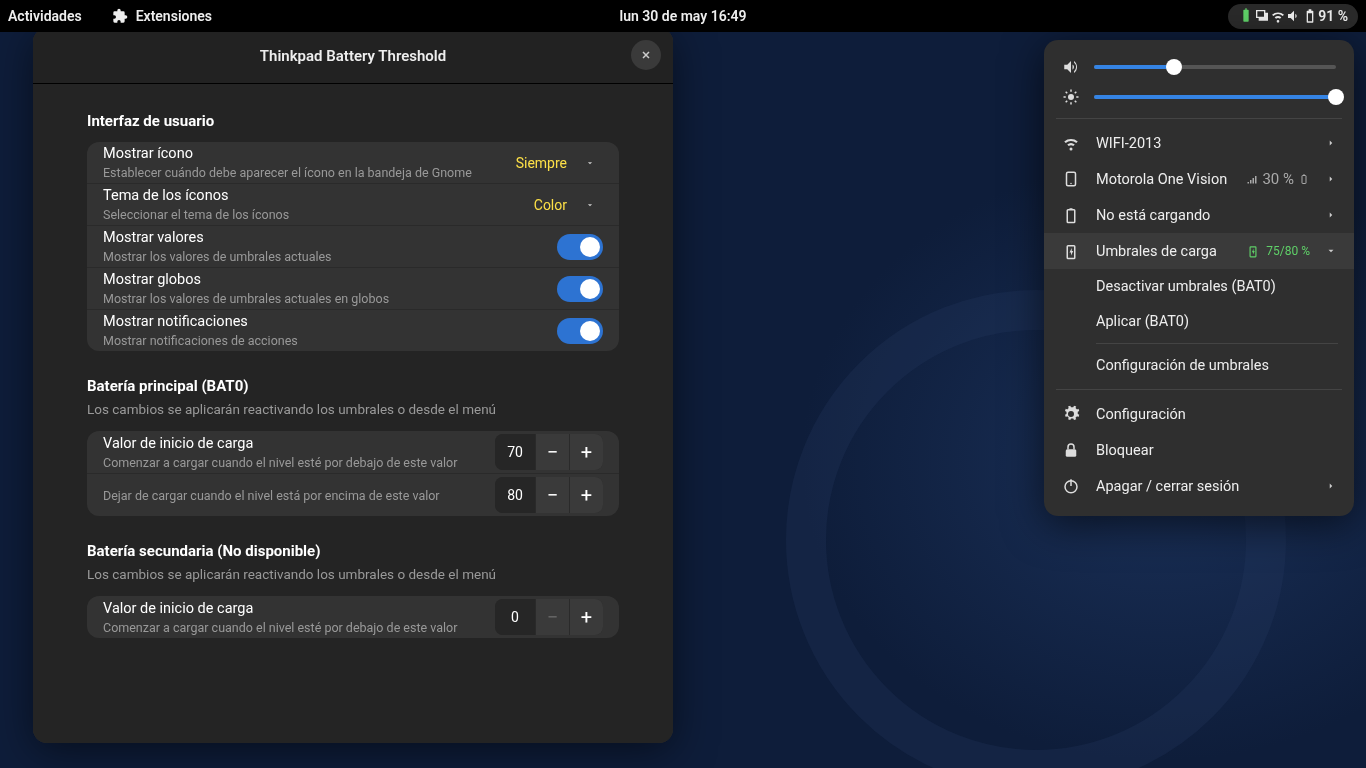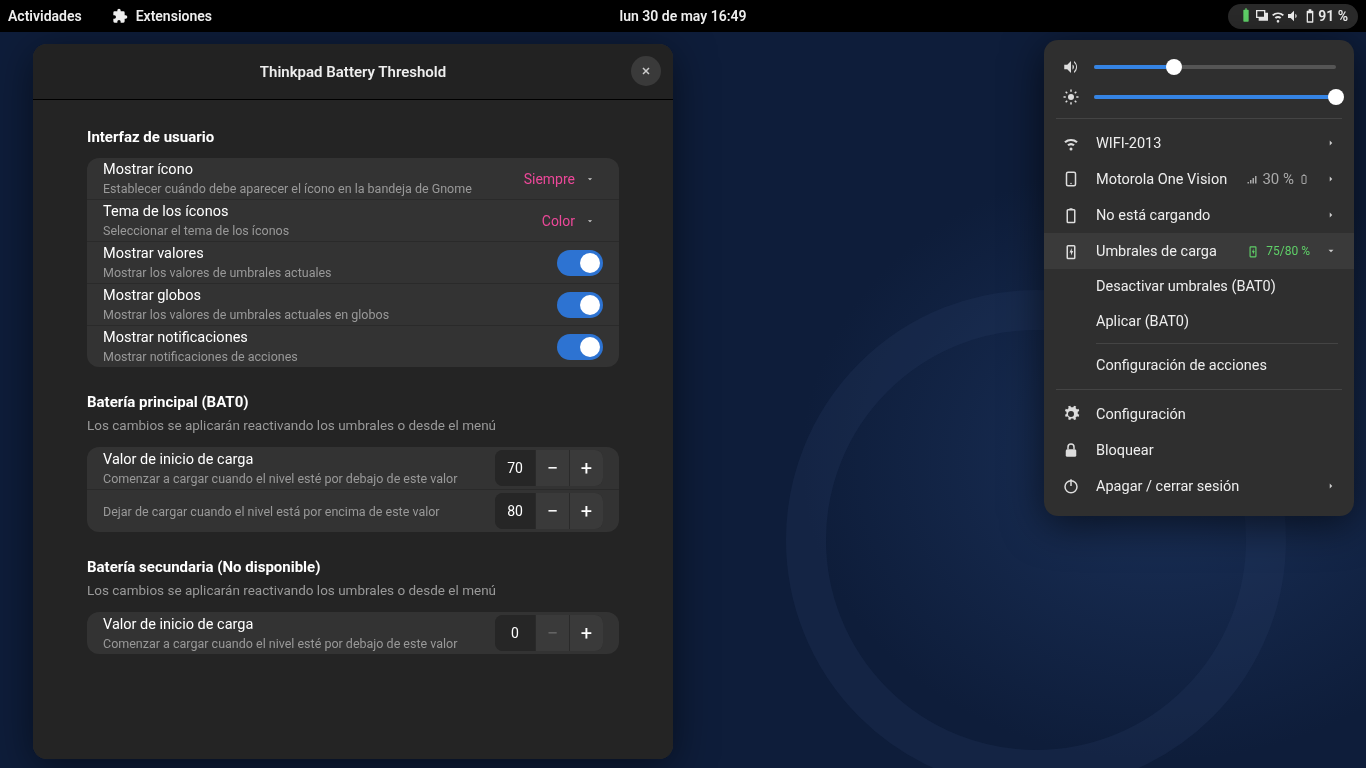--- a/index.html
+++ b/index.html
@@ -17,7 +17,7 @@
 .topbar .batcap svg { fill:#5fd068; }
 
 
-.dialog { position:absolute; left:33px; top:44px; width:640px; height:715px; background:#303030; border-radius:14px; overflow:hidden; box-shadow:0 8px 40px rgba(0,0,0,0.5); color:#eee; display:flex; flex-direction:column; }
+.dialog { position:absolute; left:33px; top:28px; width:640px; height:715px; background:#303030; border-radius:14px; overflow:hidden; box-shadow:0 8px 40px rgba(0,0,0,0.5); color:#eee; display:flex; flex-direction:column; }
 .dialog-header { height:56px; background:#222; display:flex; align-items:center; justify-content:center; position:relative; border-bottom:1px solid #000; }
 .dialog-header .title { font-size:15px; font-weight:600; }
 .dialog-header .close { position:absolute; right:12px; top:12px; width:30px; height:30px; border-radius:50%; background:#3a3a3a; display:flex; align-items:center; justify-content:center; cursor:pointer; }

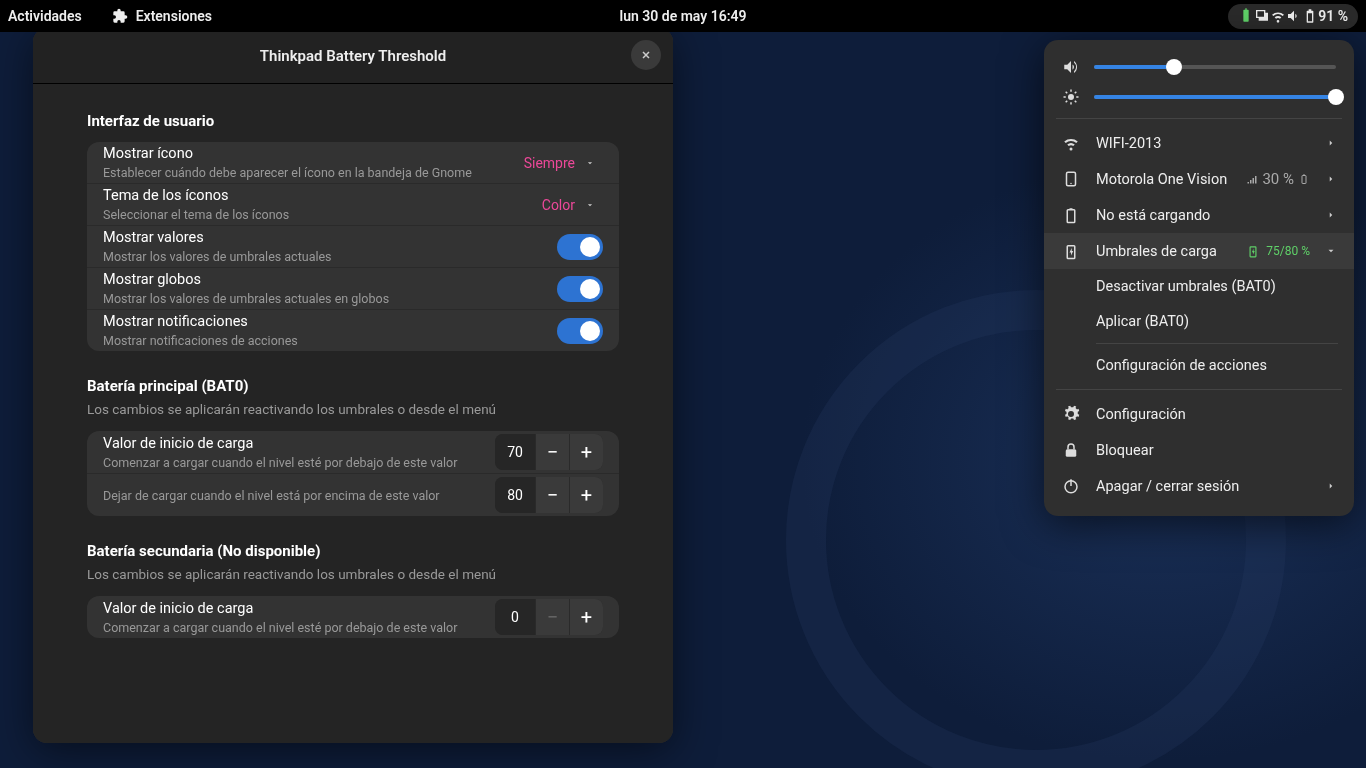--- a/index.html
+++ b/index.html
@@ -31,7 +31,7 @@
 .row-text { flex:1; }
 .row-label { font-size:14.5px; color:#fff; margin-bottom:3px; }
 .row-desc { font-size:12.5px; color:#999; }
-.dropdown { display:flex; align-items:center; gap:10px; padding:6px 8px; cursor:pointer; color:#ec4899; font-size:14px; }
+.dropdown { display:flex; align-items:center; gap:18px; padding:6px 8px; cursor:pointer; color:#fde047; font-size:14px; }
 .dropdown svg { width:10px; height:10px; fill:#ccc; }
 .toggle { width:46px; height:26px; border-radius:13px; background:#2d73d2; position:relative; cursor:pointer; }
 .toggle::after { content:""; position:absolute; right:3px; top:3px; width:20px; height:20px; border-radius:50%; background:#fff; }

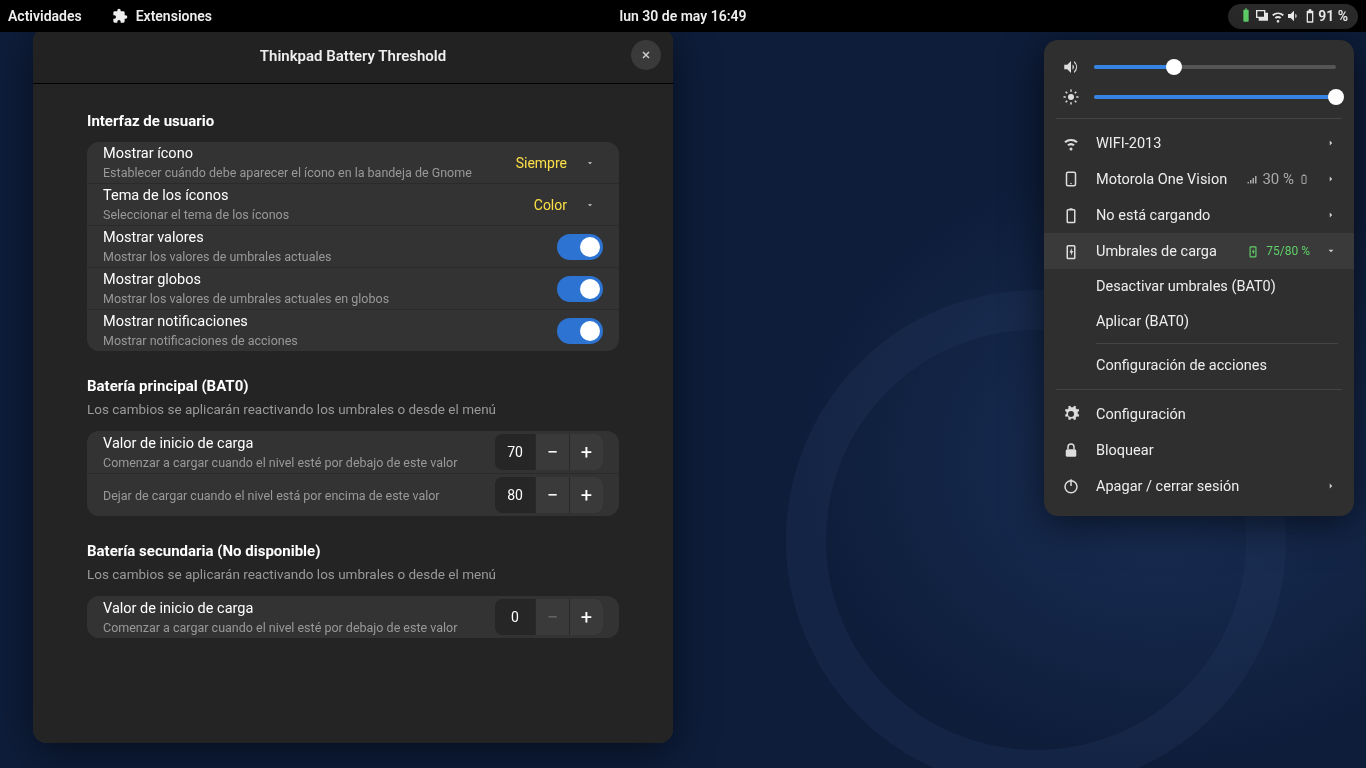--- a/index.html
+++ b/index.html
@@ -283,7 +283,7 @@
   </div>
   <div class="sys-sub">Desactivar umbrales (BAT0)</div>
   <div class="sys-sub">Aplicar (BAT0)</div>
-  <div class="sys-sub sep-above">Configuración de acciones</div>
+  <div class="sys-sub sep-above">Configuración de umbrales</div>
 
 
   <div class="sys-sep"></div>

